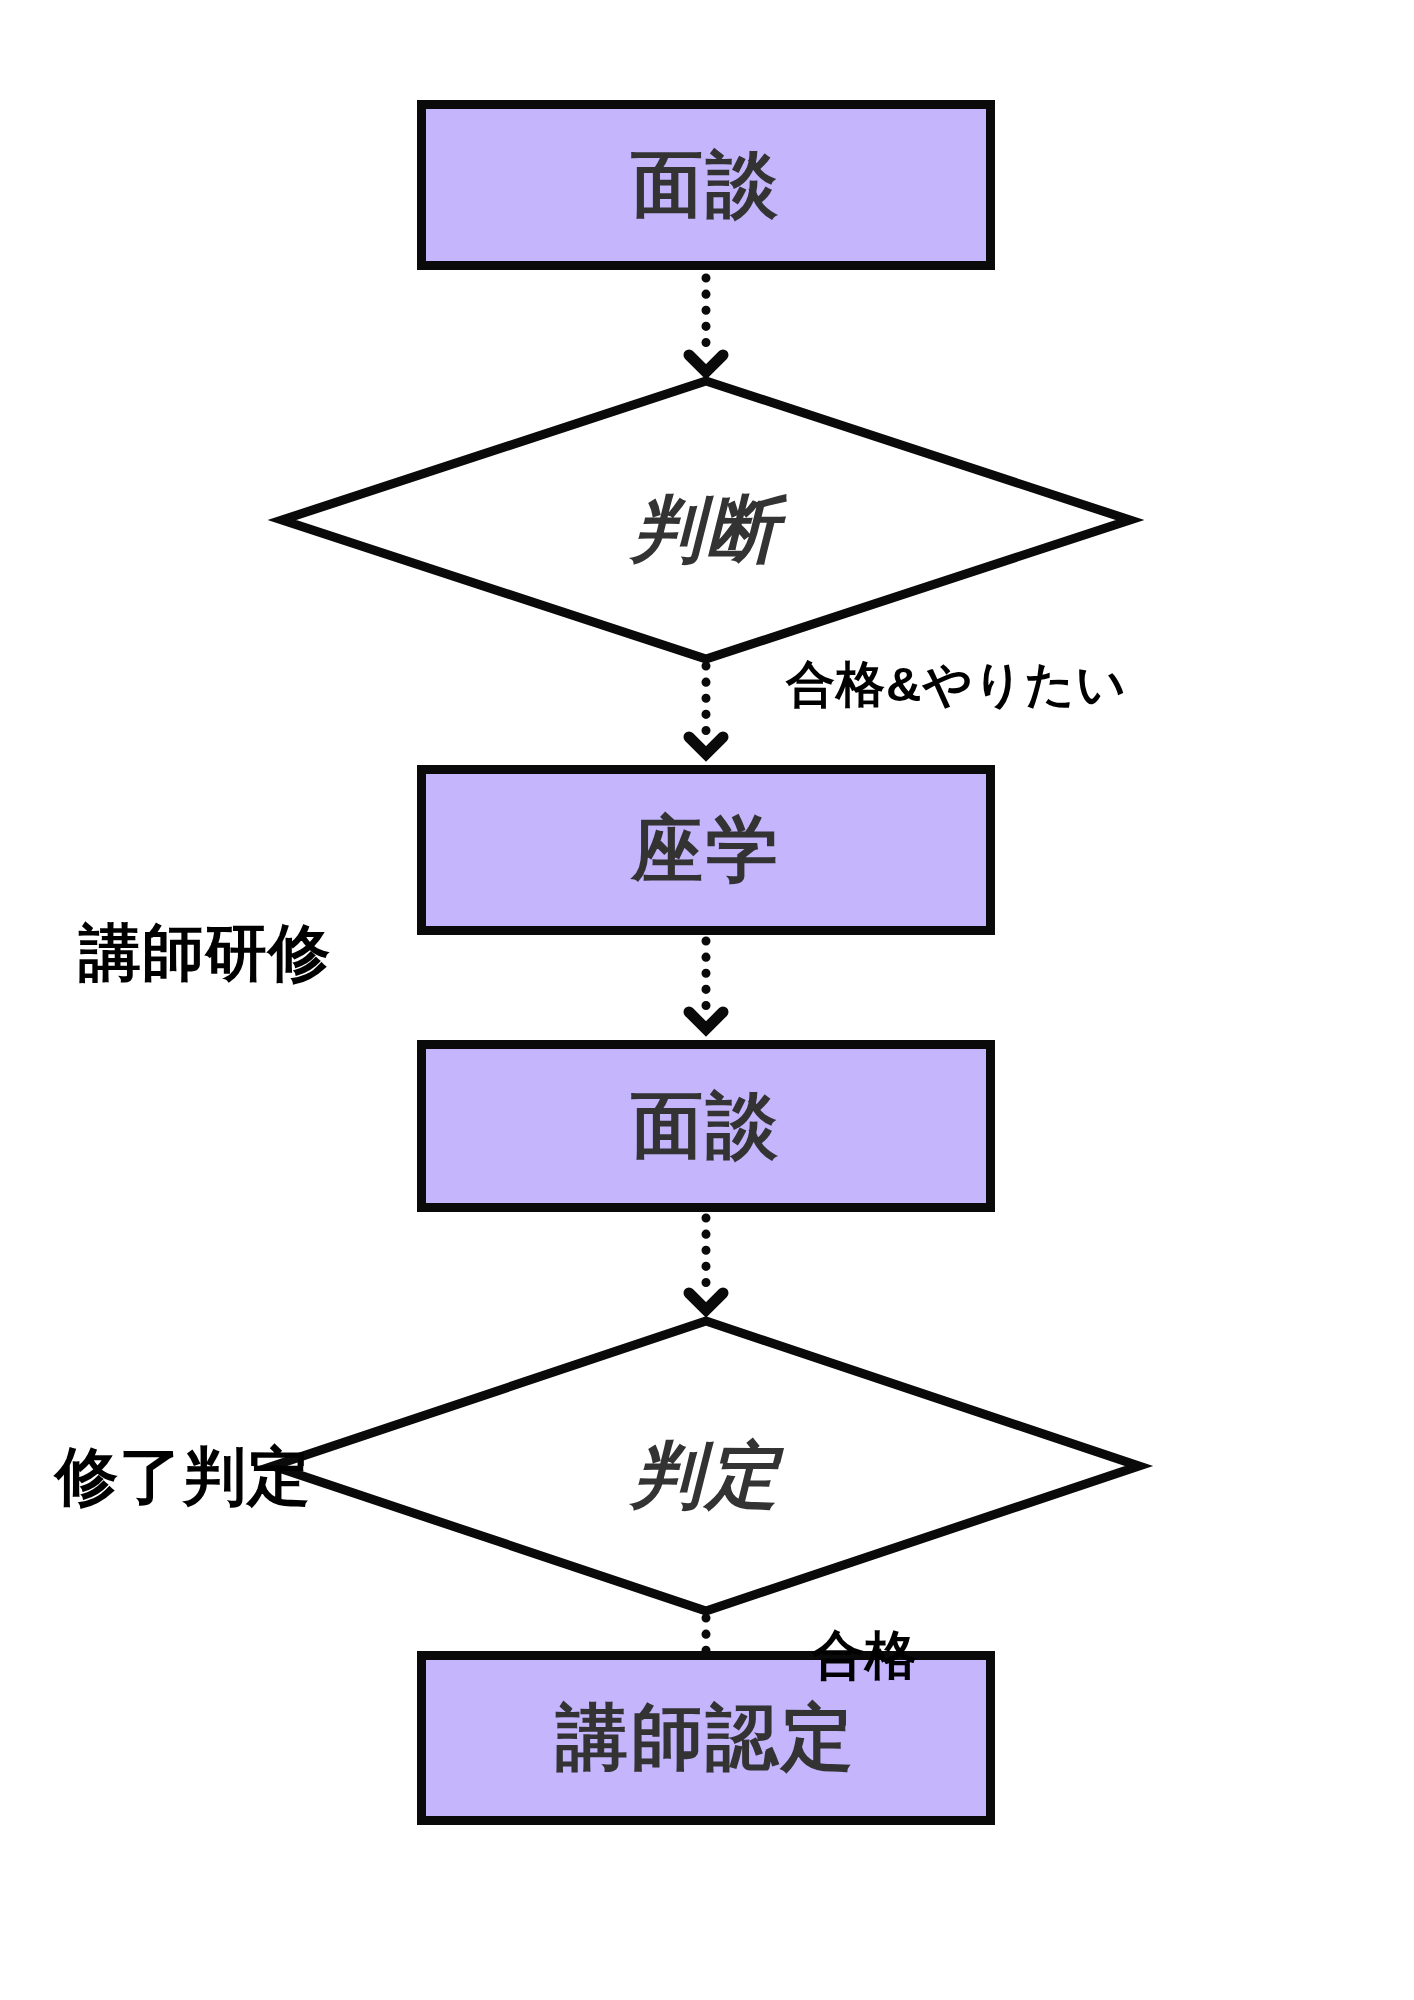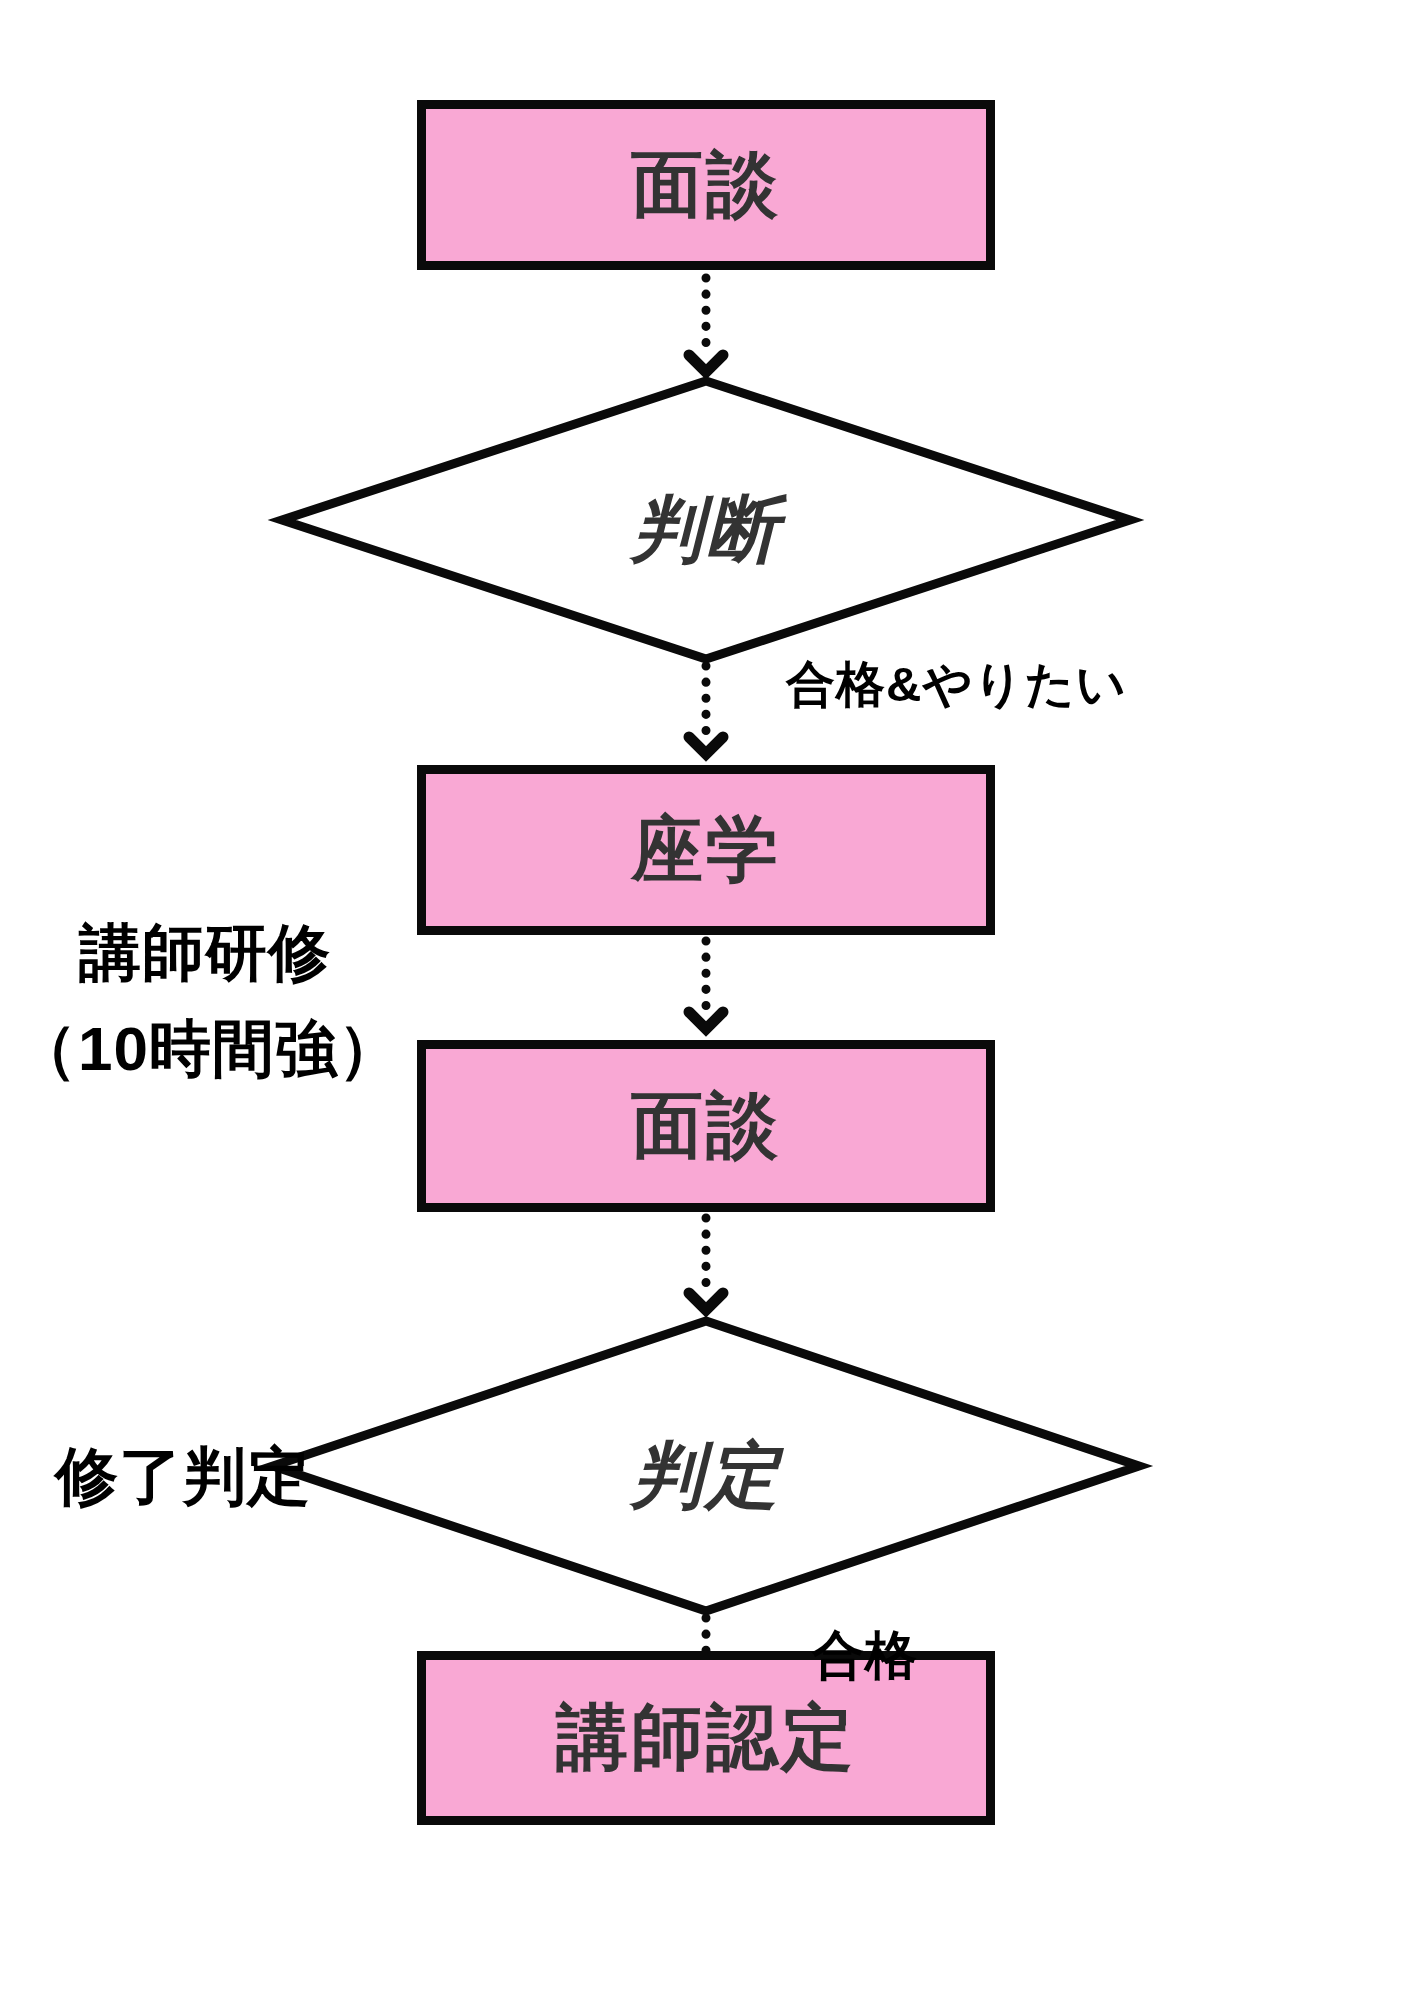--- a/index.html
+++ b/index.html
@@ -28,7 +28,7 @@
     width: 578px;
     box-sizing: border-box;
     border: 9px solid #0a0a0a;
-    background: #f9a8d4;
+    background: #c4b5fd;
     display: flex;
     align-items: center;
     justify-content: center;

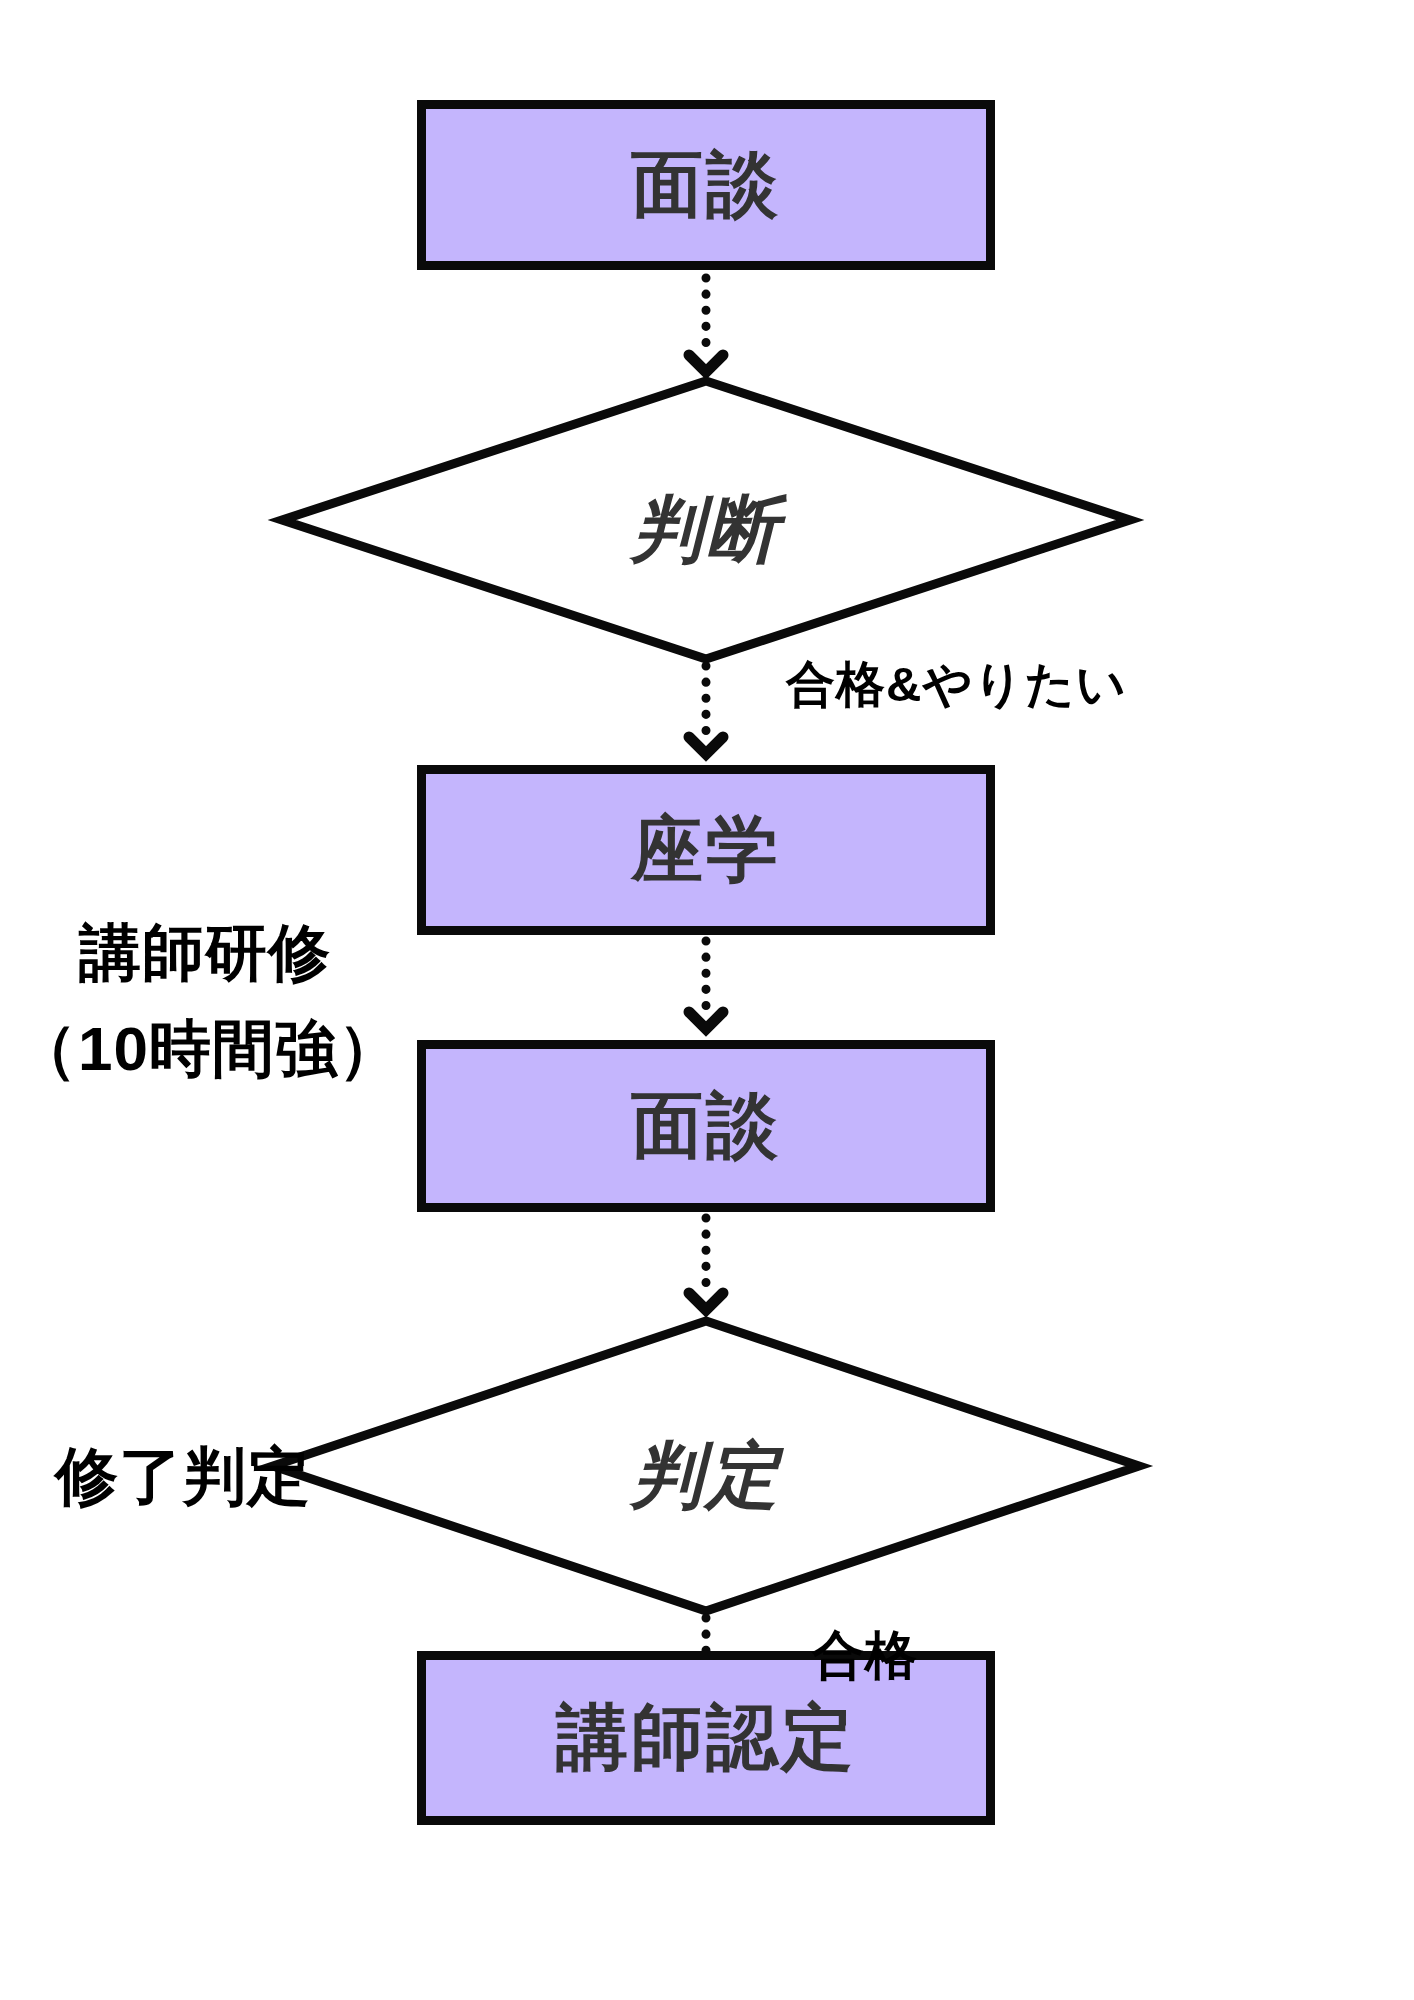--- a/index.html
+++ b/index.html
@@ -132,7 +132,6 @@
 
   <div class="lbl-training">
     <span>講師研修</span>
-    <span>（10時間強）</span>
   </div>
   <div class="side-lbl lbl-completion">修了判定</div>
 

